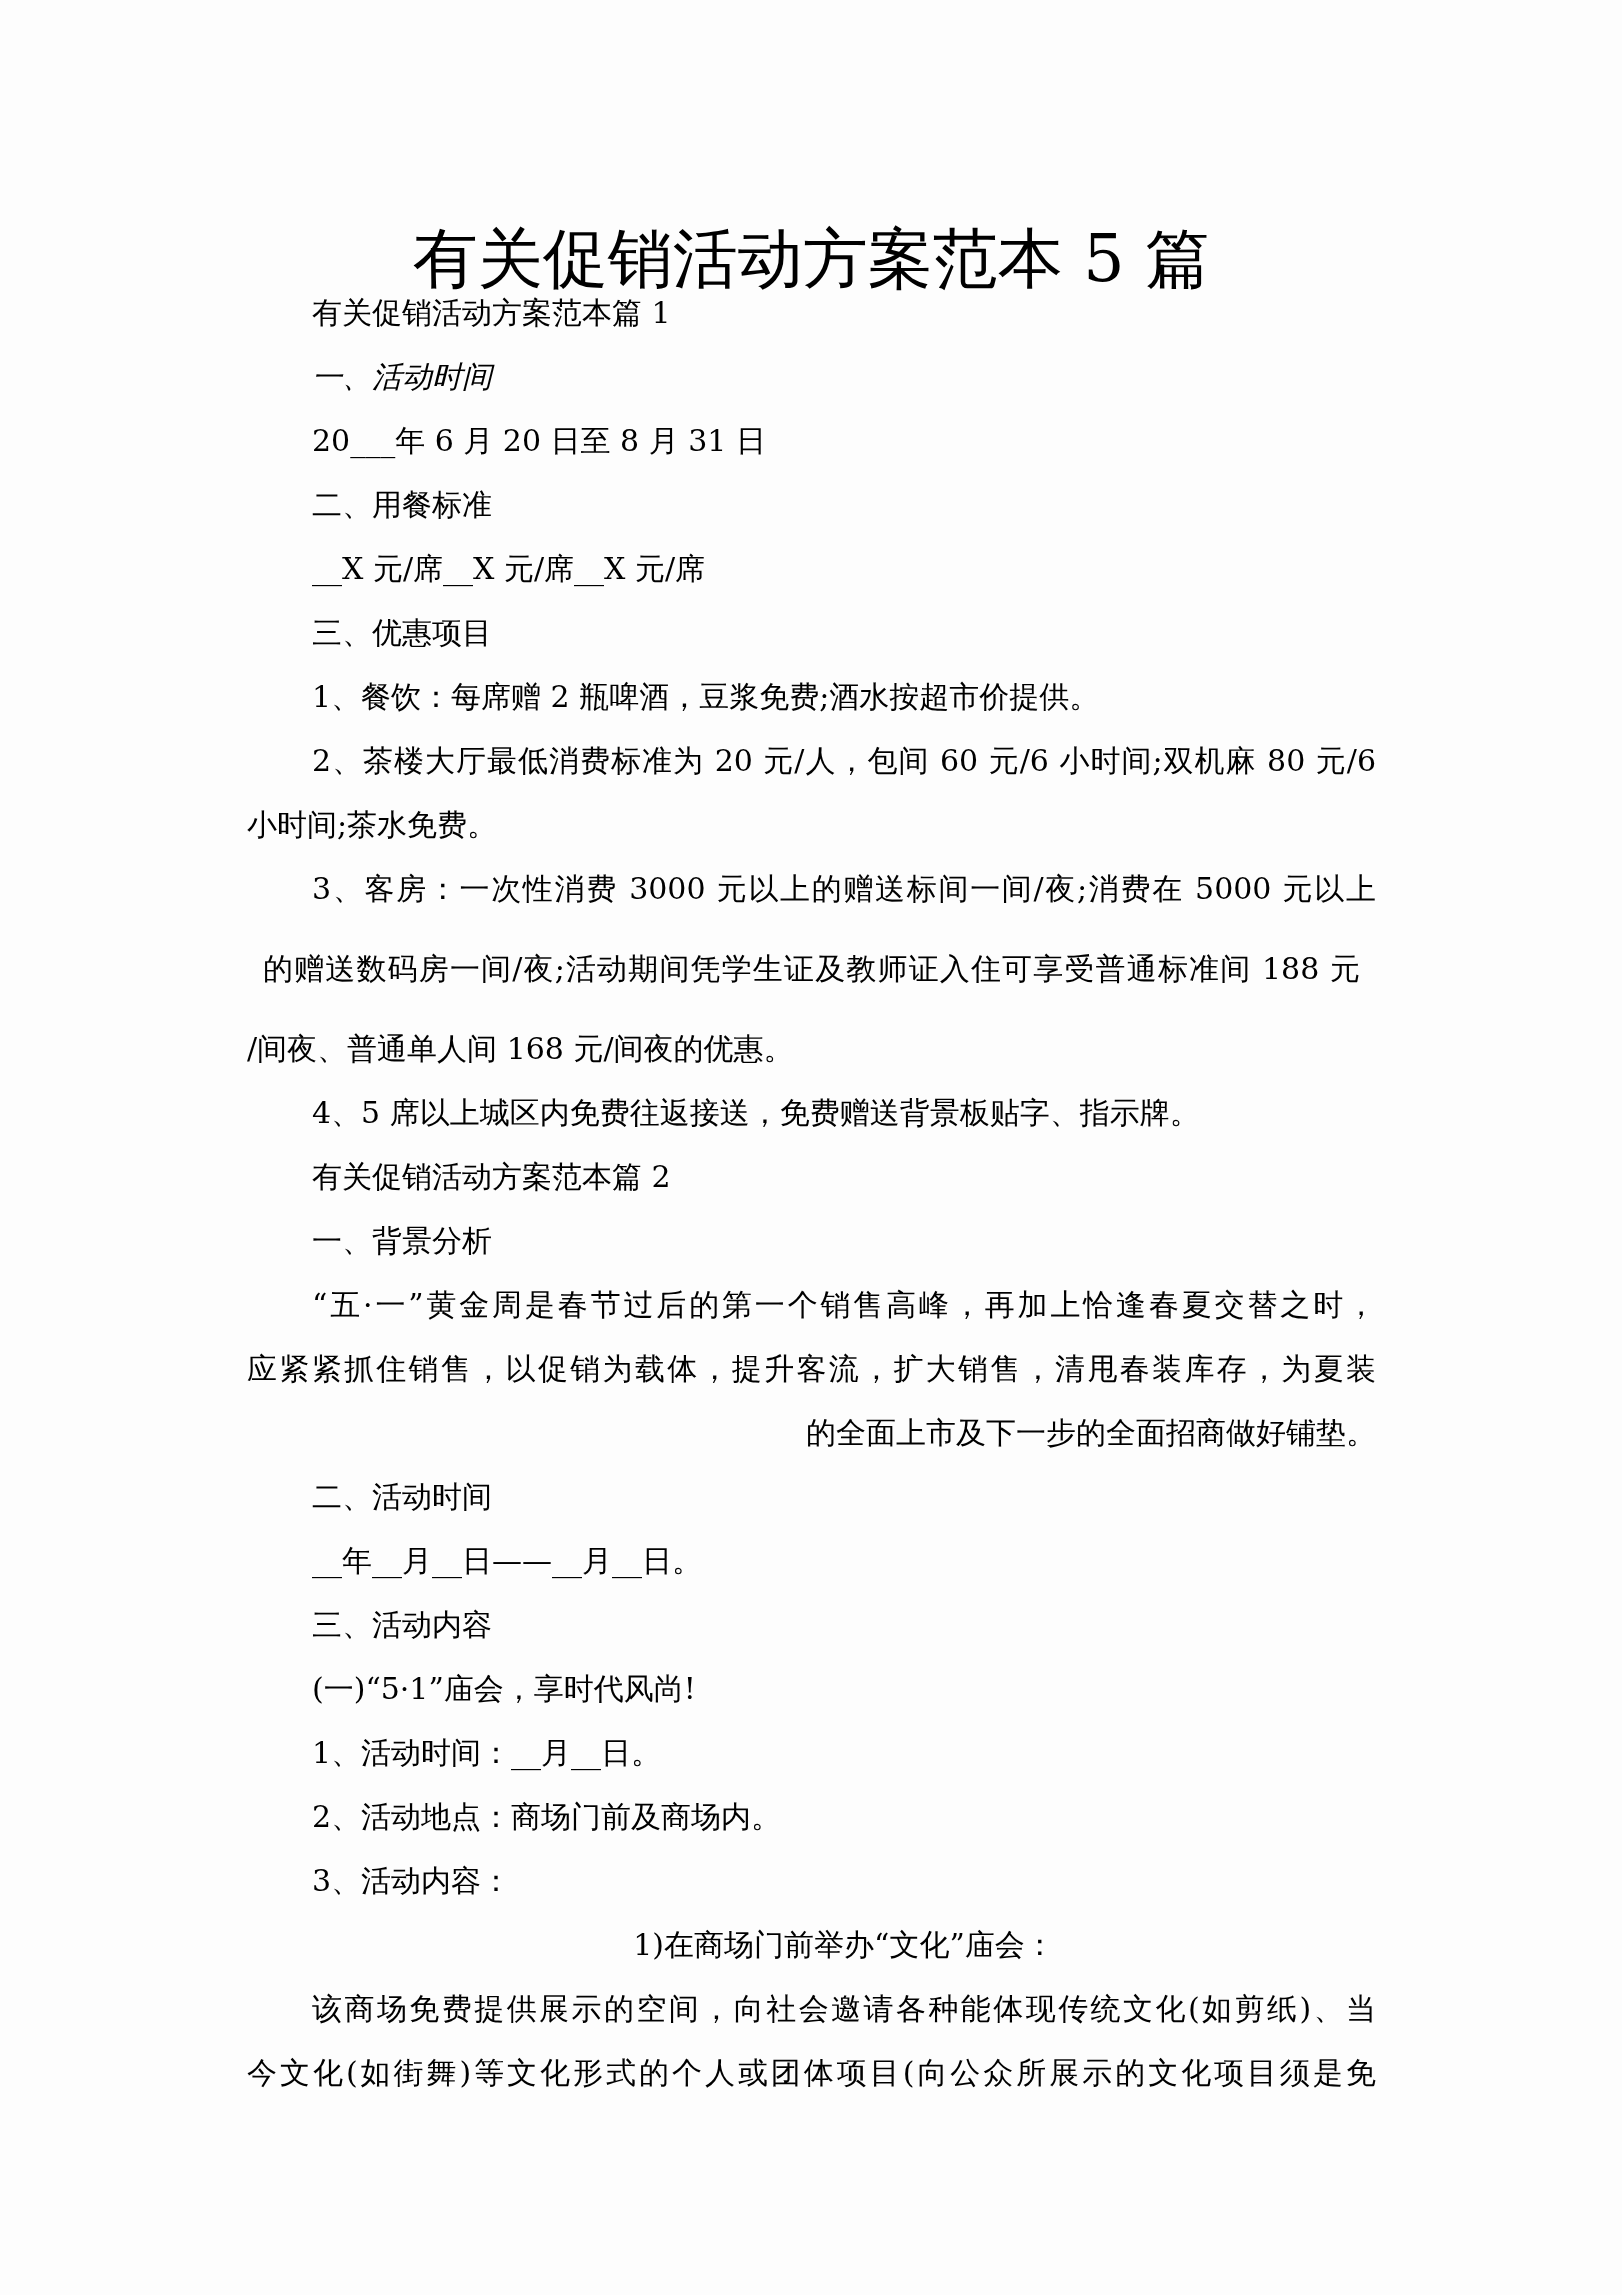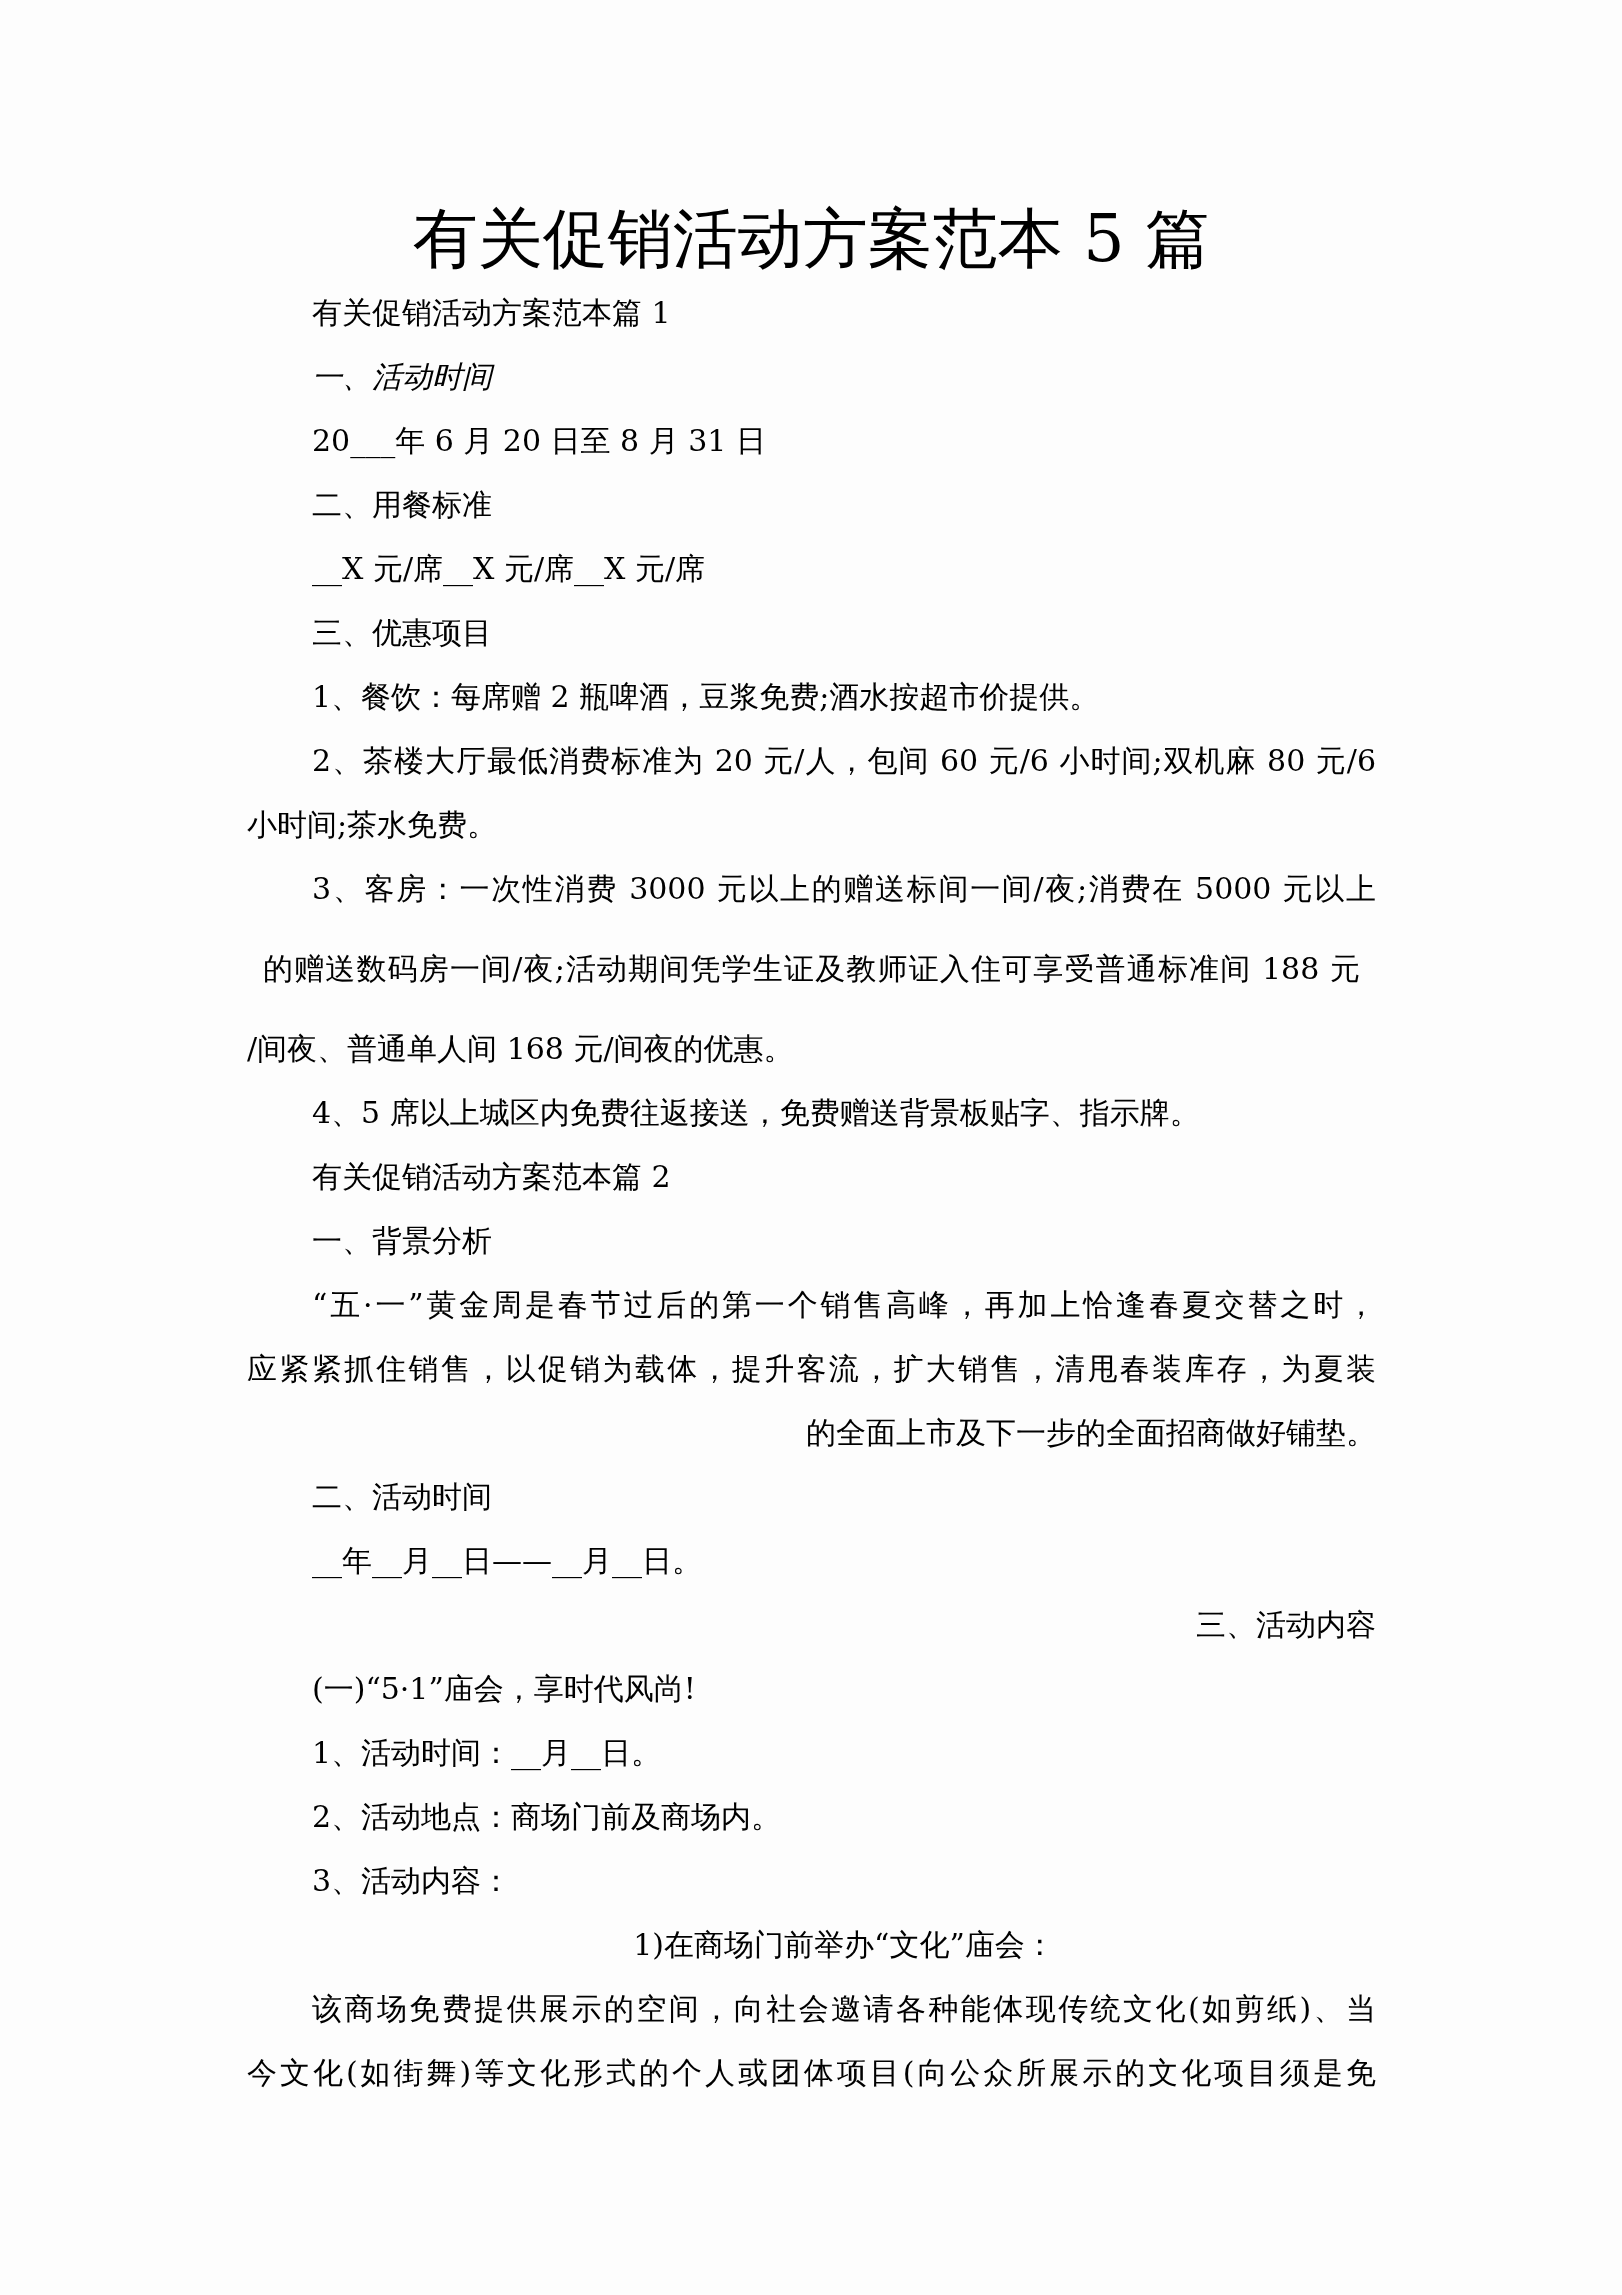--- a/index.html
+++ b/index.html
@@ -26,7 +26,7 @@
   .title {
     position: absolute;
     left: 0;
-    top: 196px;
+    top: 216px;
     width: 1623px;
     text-align: center;
     font-size: 65px;

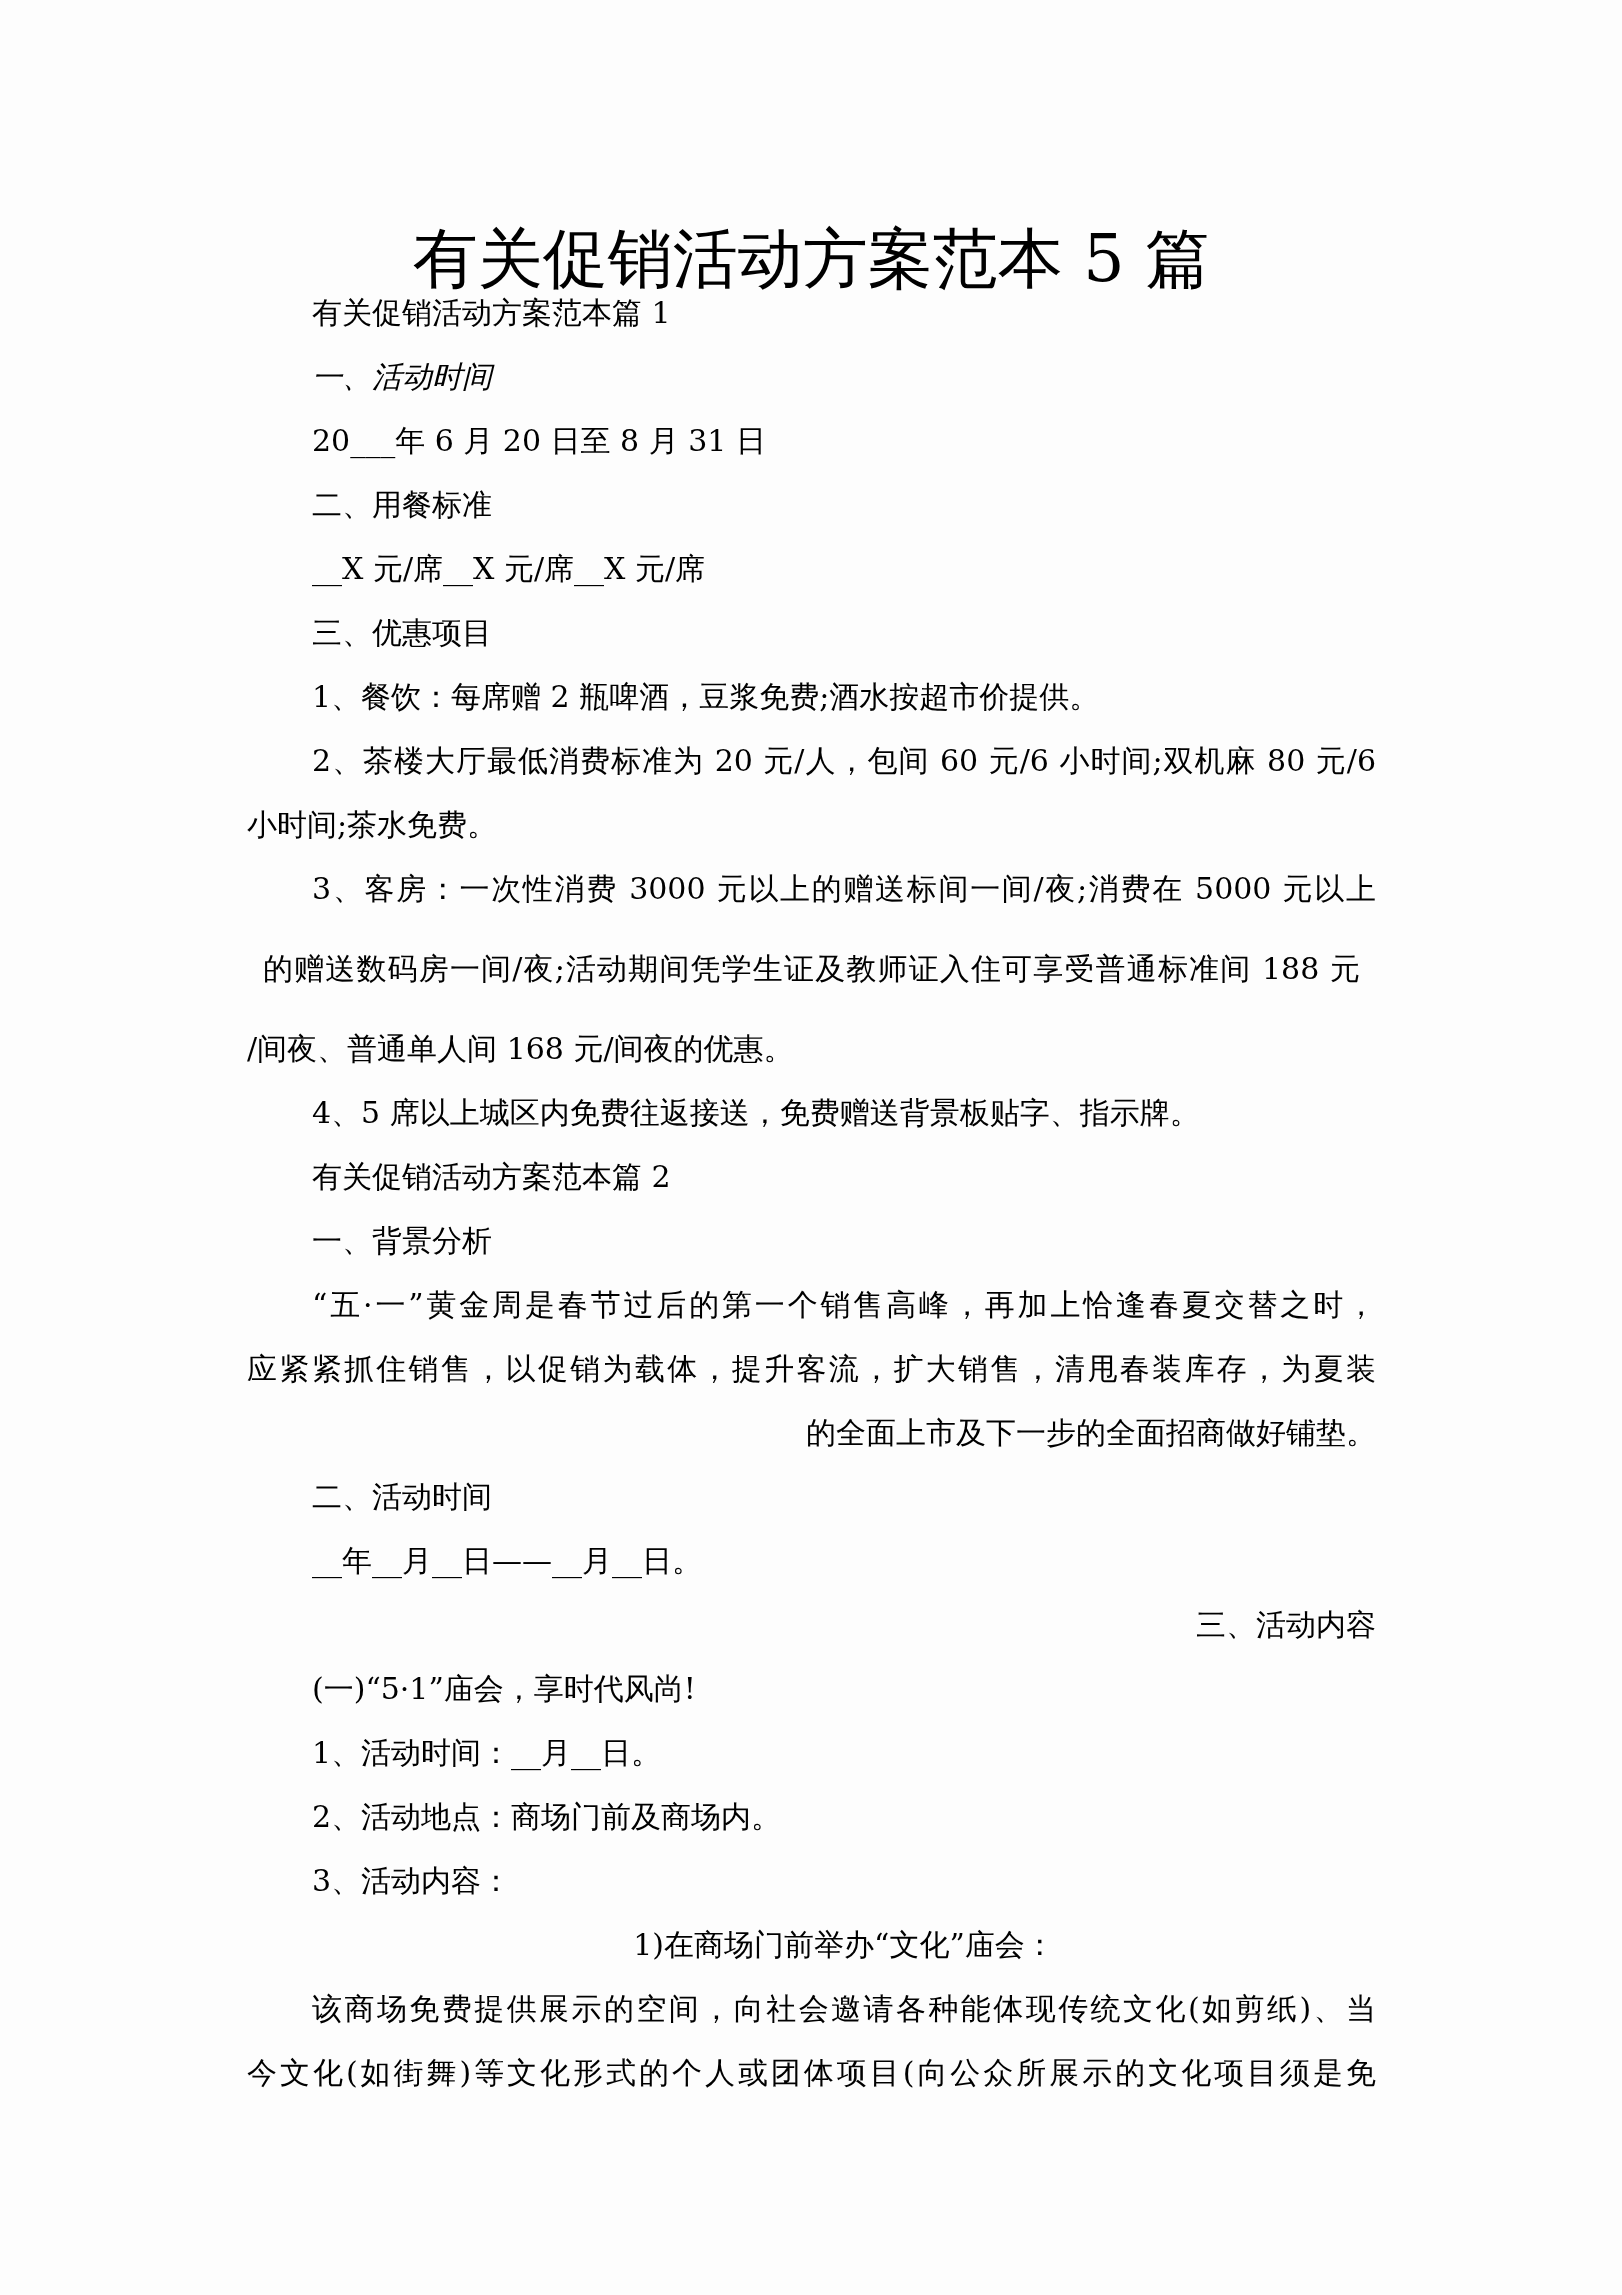--- a/index.html
+++ b/index.html
@@ -84,7 +84,7 @@
       <p class="line" style="margin: 0px; text-align: right;">的全面上市及下一步的全面招商做好铺垫。</p>
       <p class="line indent" style="margin: 0px;">二、活动时间</p>
       <p class="line indent" style="margin: 0px;">__年__月__日——__月__日。</p>
-      <p class="line indent" style="margin: 0px; text-align: right;">三、活动内容</p>
+      <p class="line indent" style="margin: 0px;">三、活动内容</p>
       <p class="line indent" style="margin: 0px;">(一)“5·1”庙会，享时代风尚!</p>
       <p class="line indent" style="margin: 0px;">1、活动时间：__月__日。</p>
       <p class="line indent" style="margin: 0px;">2、活动地点：商场门前及商场内。</p>

